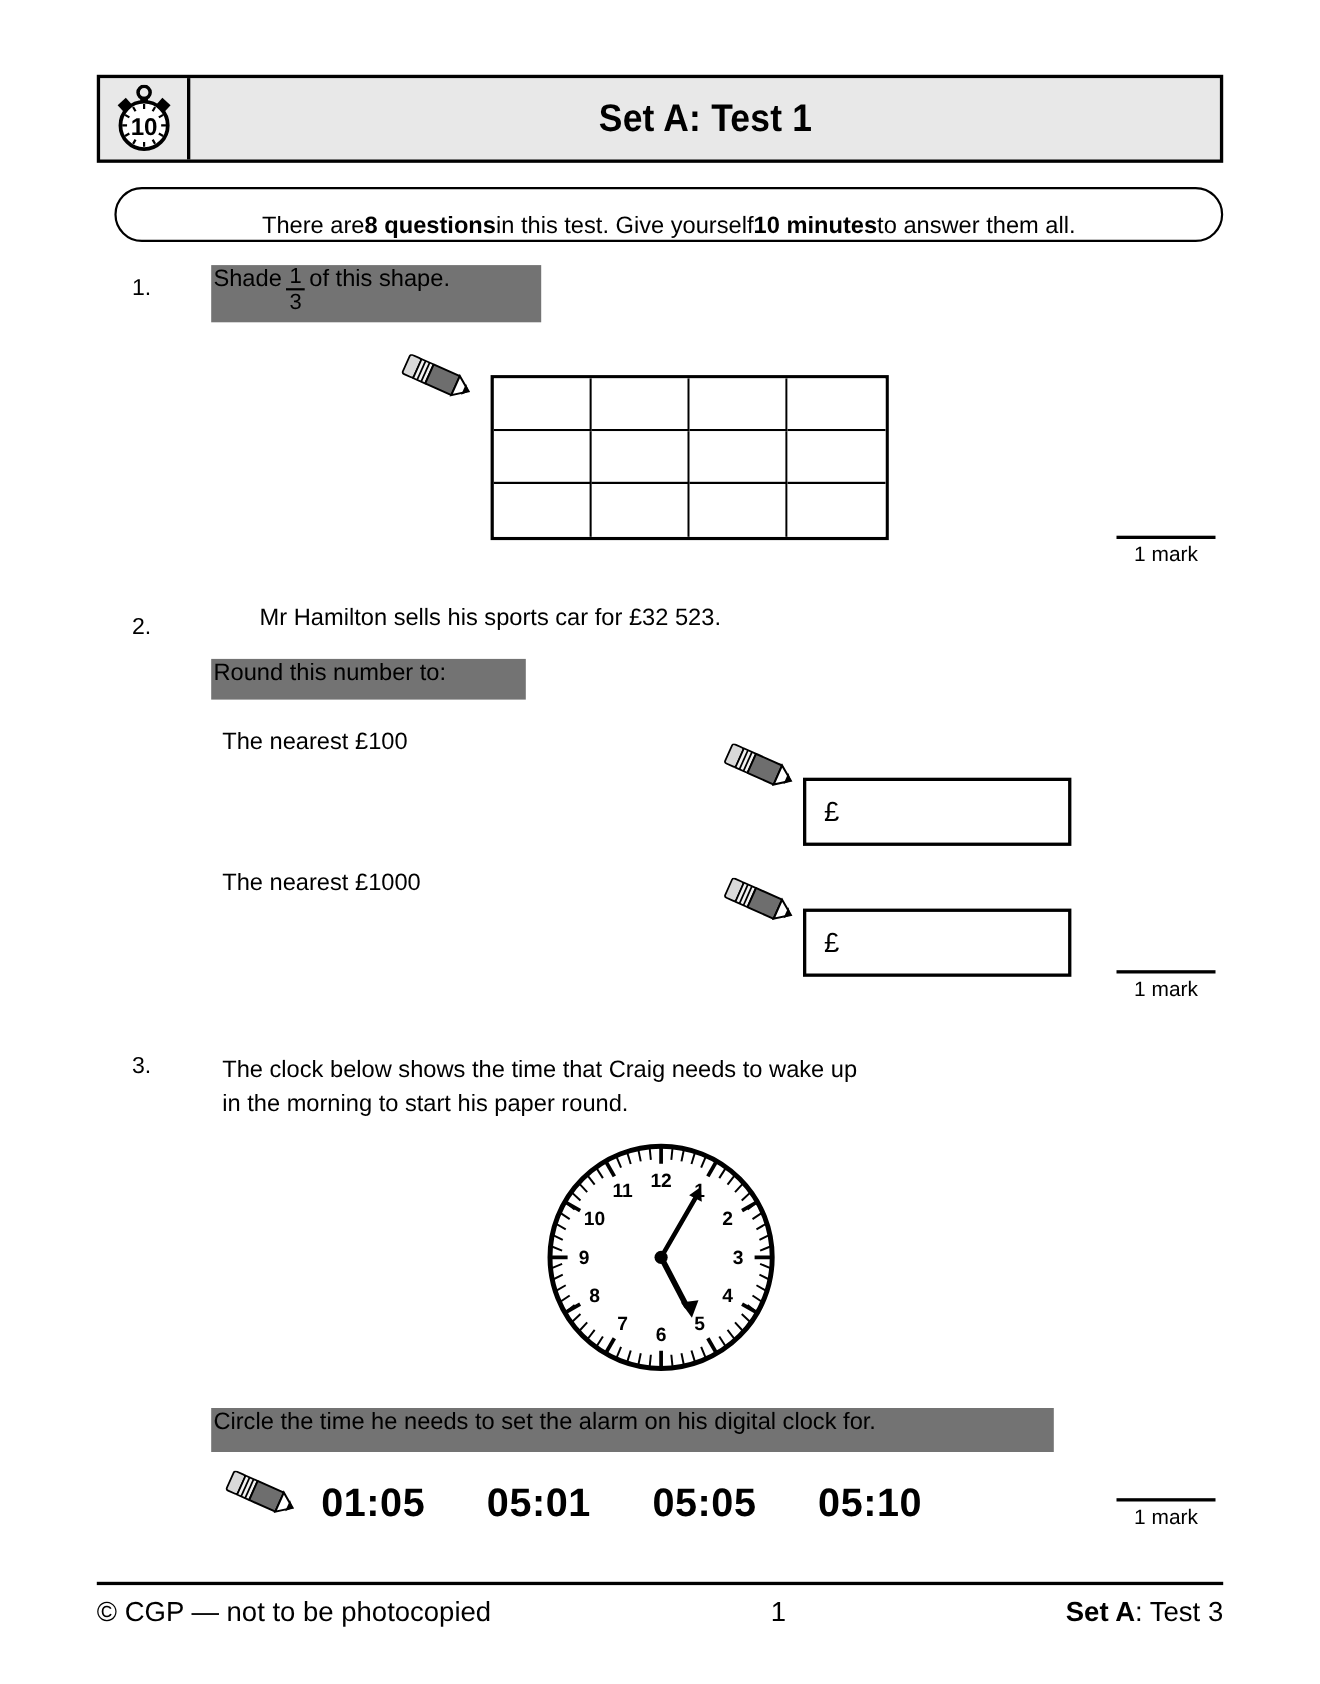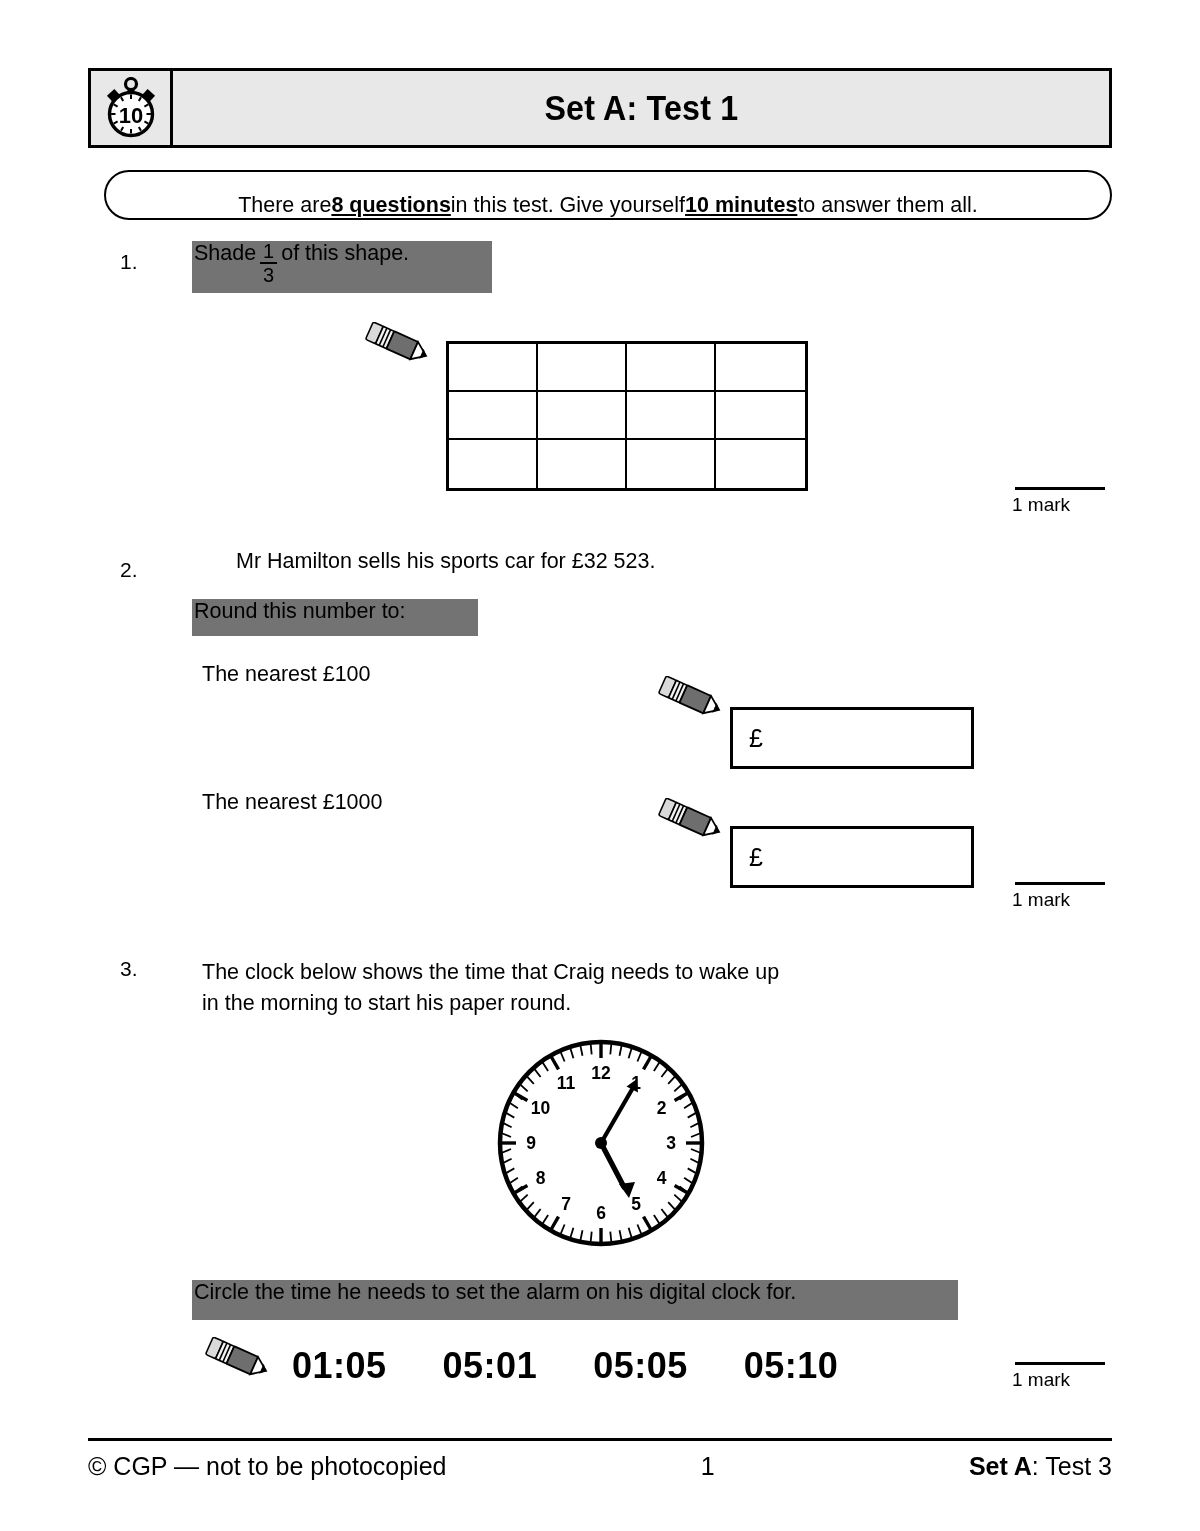--- a/index.html
+++ b/index.html
@@ -66,7 +66,7 @@
     font-size: 21.5px;
     white-space: nowrap;
   }
-  .instruction-pill b { font-weight: bold; text-decoration: underline; }
+  .instruction-pill b { font-weight: bold; }
 
   
   .qnum {

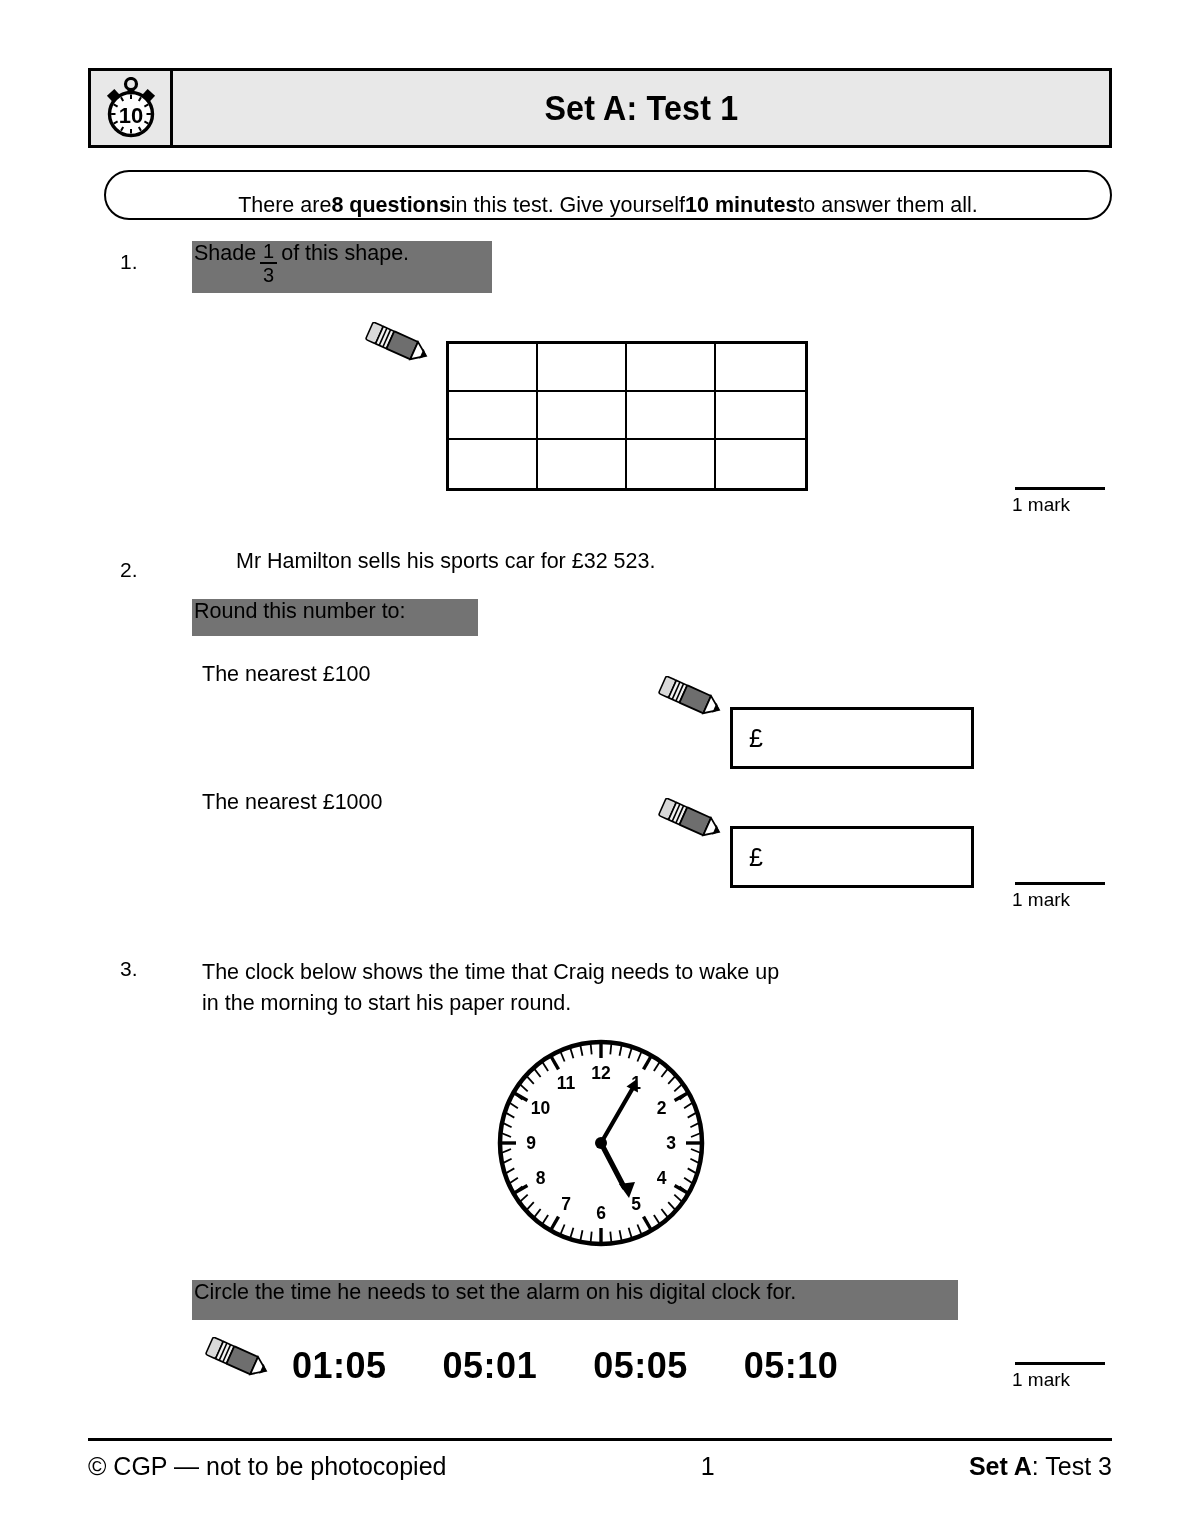--- a/index.html
+++ b/index.html
@@ -110,7 +110,7 @@
   .mark {
     position: absolute;
     width: 96px;
-    text-align: left;
+    text-align: center;
   }
   .mark .rule {
     height: 3px;

